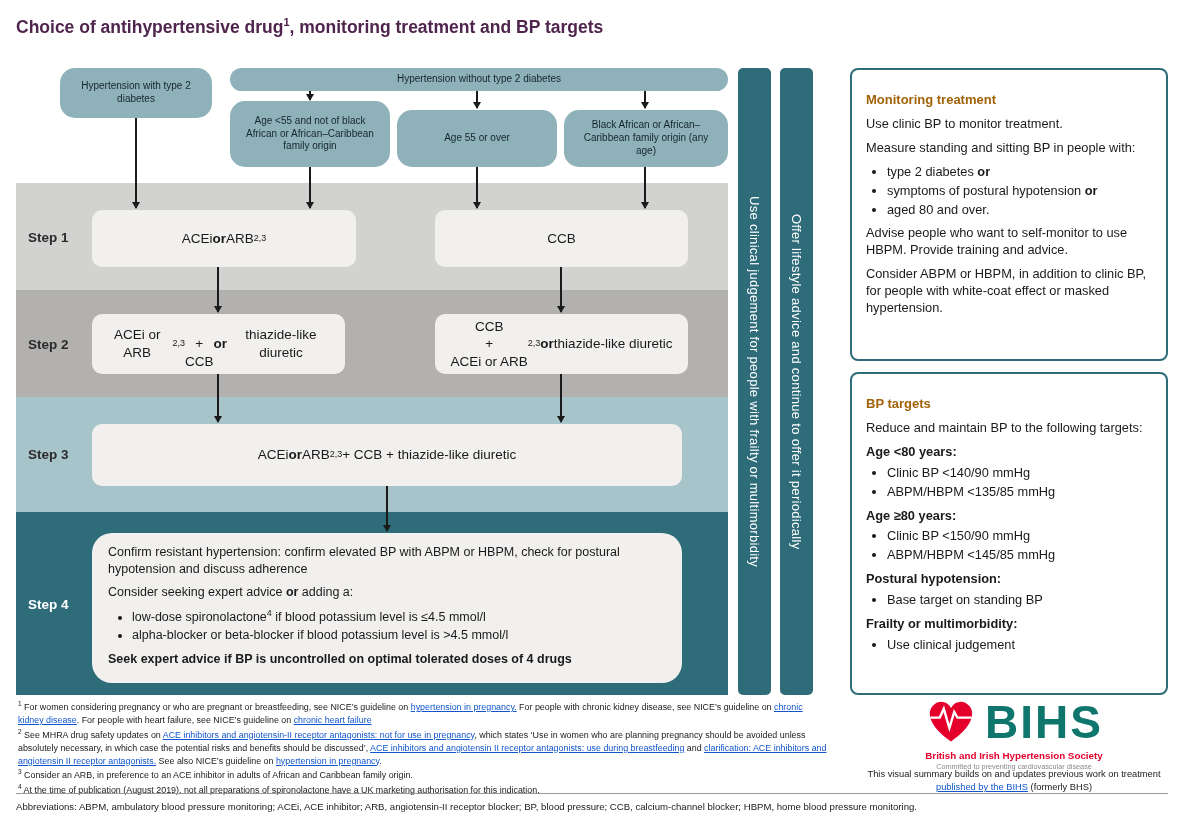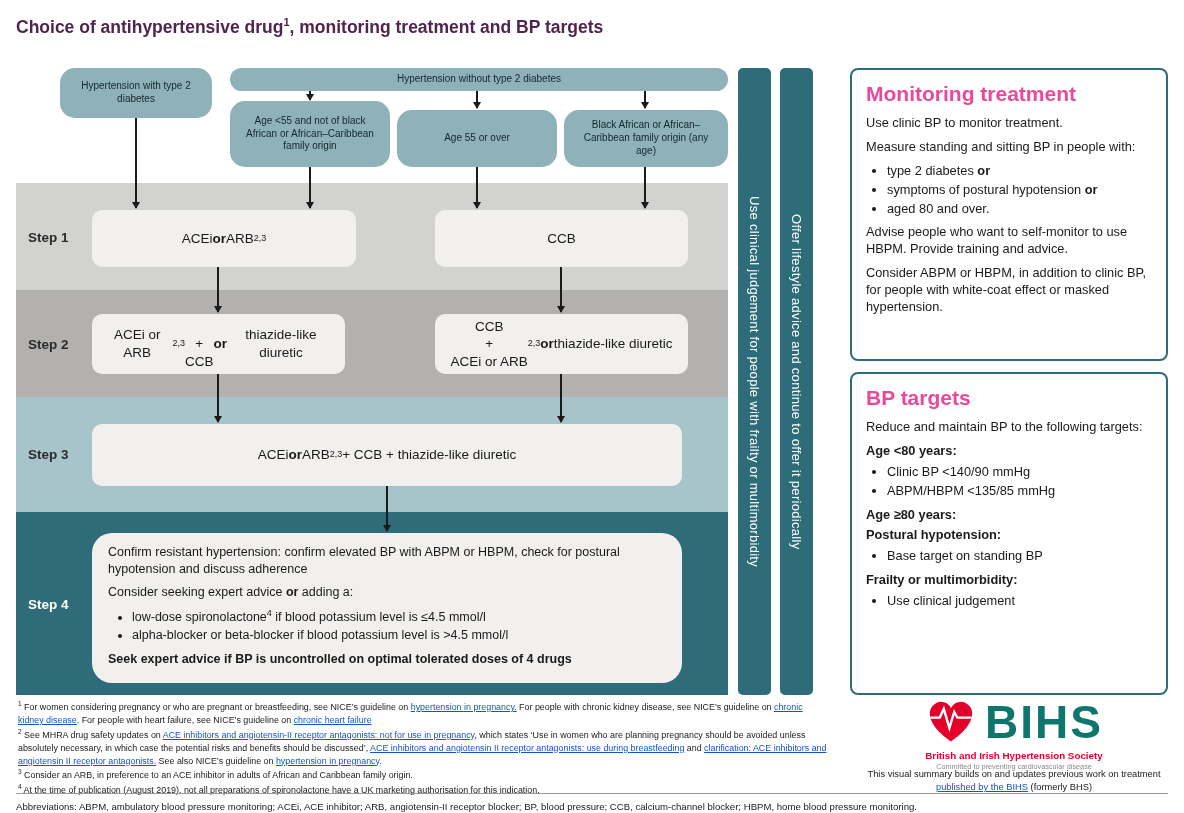--- a/index.html
+++ b/index.html
@@ -61,7 +61,7 @@
            padding:12px 14px; color:#1a1a1a; overflow:hidden; }
   #panel-monitoring { top:68px;  height:293px; }
   #panel-bp         { top:372px; height:323px; }
-  .panel h2 { font-size:21px; color:#ec4899; margin:0 0 9px; font-weight:bold; }
+  .panel h2 { font-size:13px; color:#a16207; margin:10px 0 9px; font-weight:bold; }
   .panel p { font-size:12.8px; line-height:1.32; margin:0 0 7px; }
   .panel ul { margin:0 0 7px; padding-left:21px; }
   .panel li { font-size:12.8px; line-height:1.32; margin:0 0 2px; }

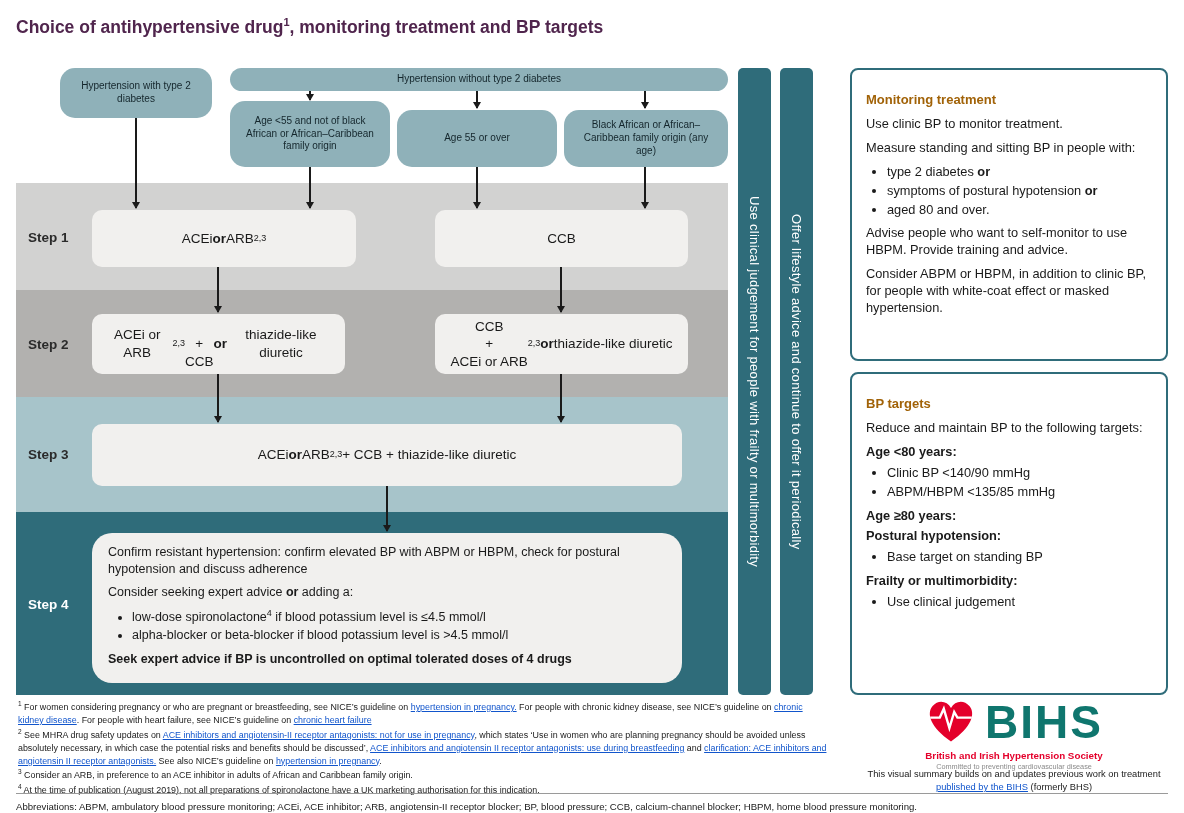--- a/index.html
+++ b/index.html
@@ -165,6 +165,10 @@
     </ul>
 
     <p class="b grp">Age ≥80 years:</p>
+    <ul>
+      <li>Clinic BP &lt;150/90 mmHg</li>
+      <li>ABPM/HBPM &lt;145/85 mmHg</li>
+    </ul>
 
     <p class="b grp">Postural hypotension:</p>
     <ul>

